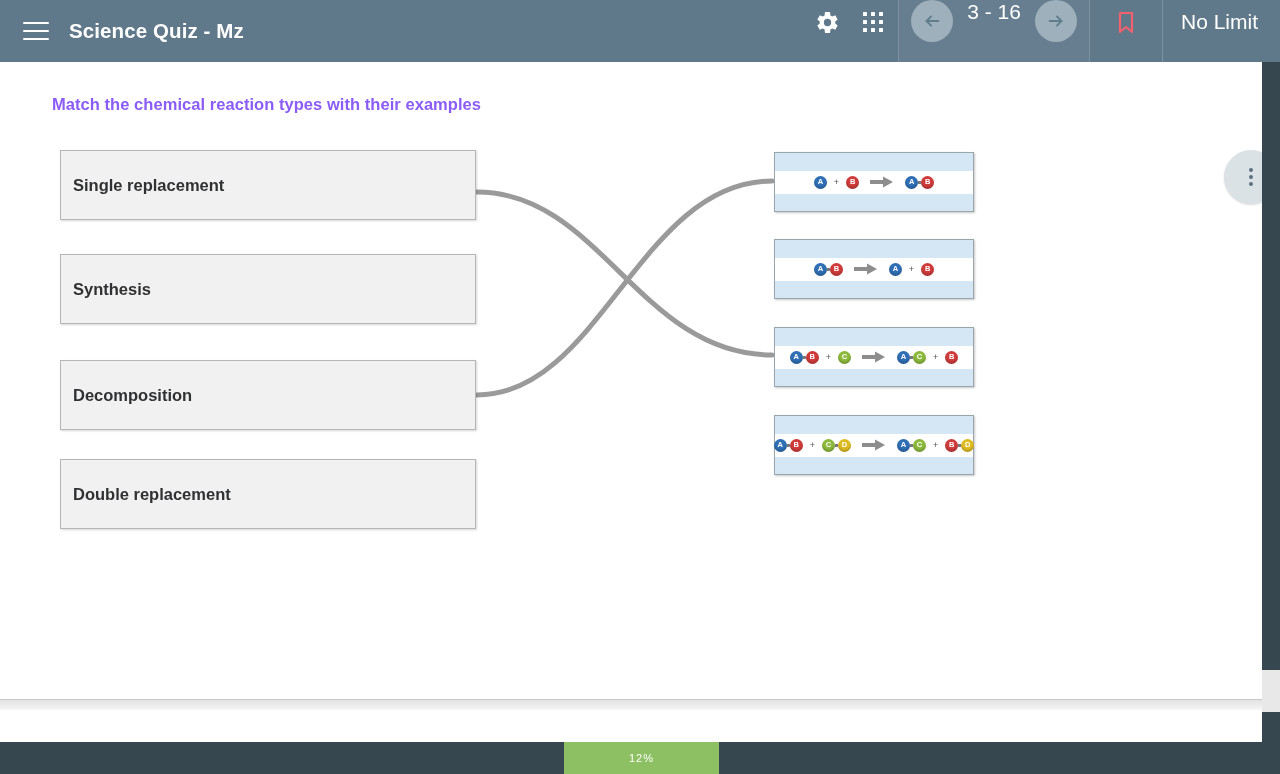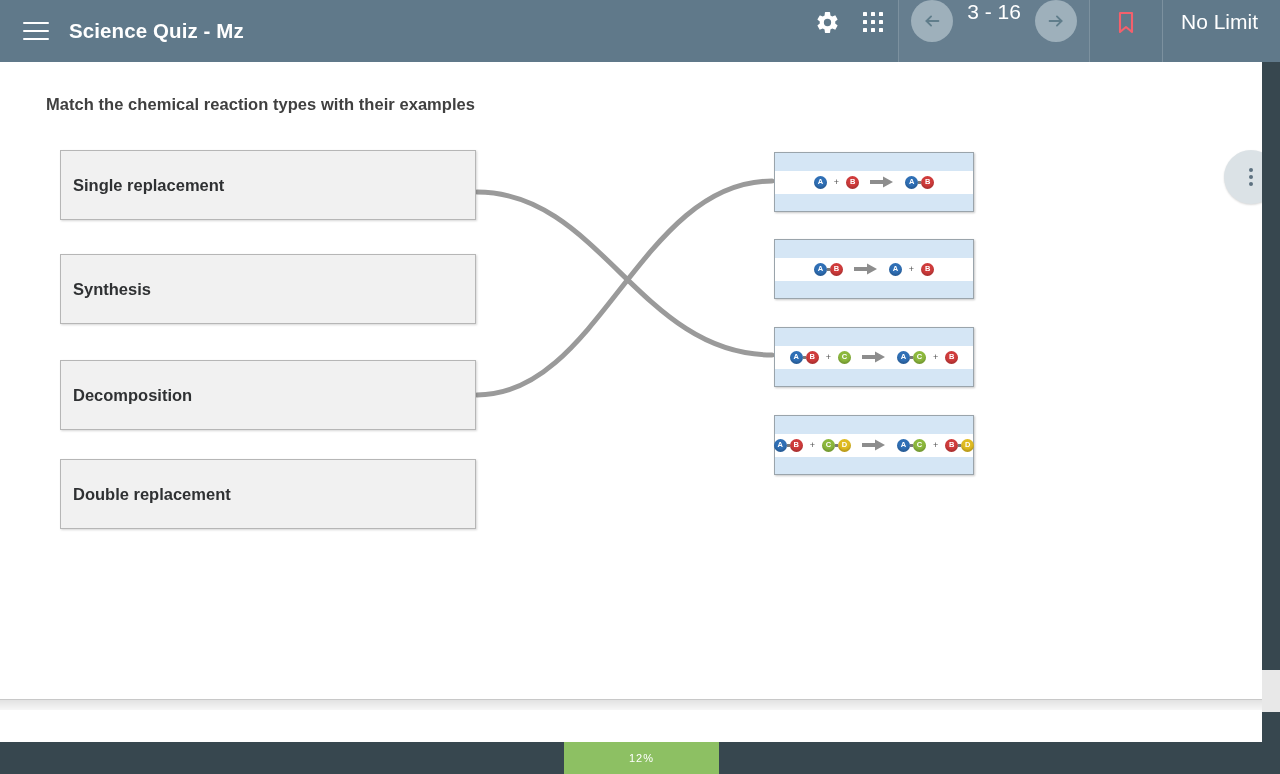--- a/index.html
+++ b/index.html
@@ -68,8 +68,8 @@
     overflow: hidden;
   }
   .prompt {
-    position: absolute; left: 46px; top: 33px;
-    font-size: 16.5px; font-weight: bold; color: #404040;
+    position: absolute; left: 52px; top: 33px;
+    font-size: 16.5px; font-weight: bold; color: #8b5cf6;
     letter-spacing: .05px;
   }
 

